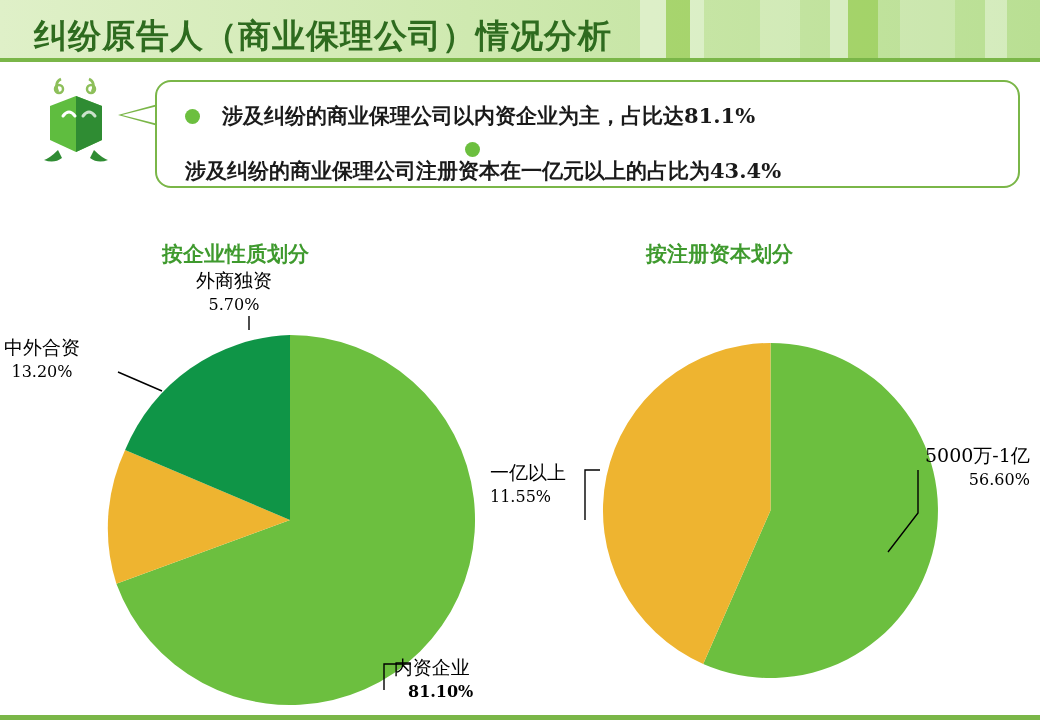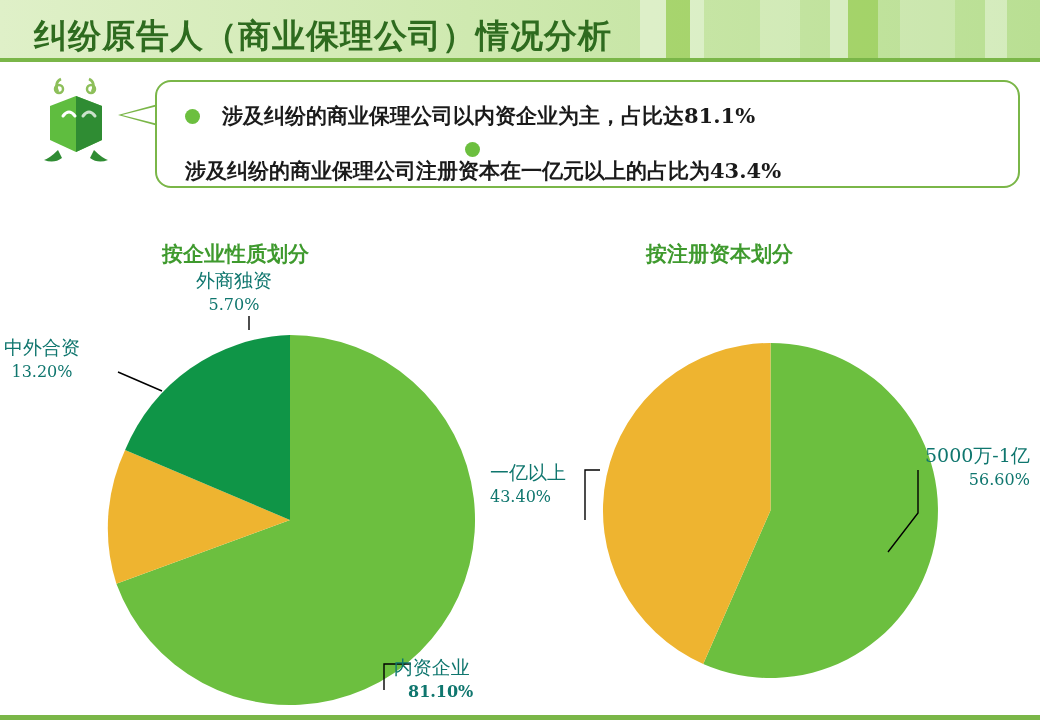--- a/index.html
+++ b/index.html
@@ -148,7 +148,7 @@
   .lbl {
     position: absolute;
     font-size: 19px;
-    color: #0f766e;
+    color: #000000;
     font-family: "DejaVu Serif", "Liberation Serif", serif;
     white-space: nowrap;
     line-height: 1.35;

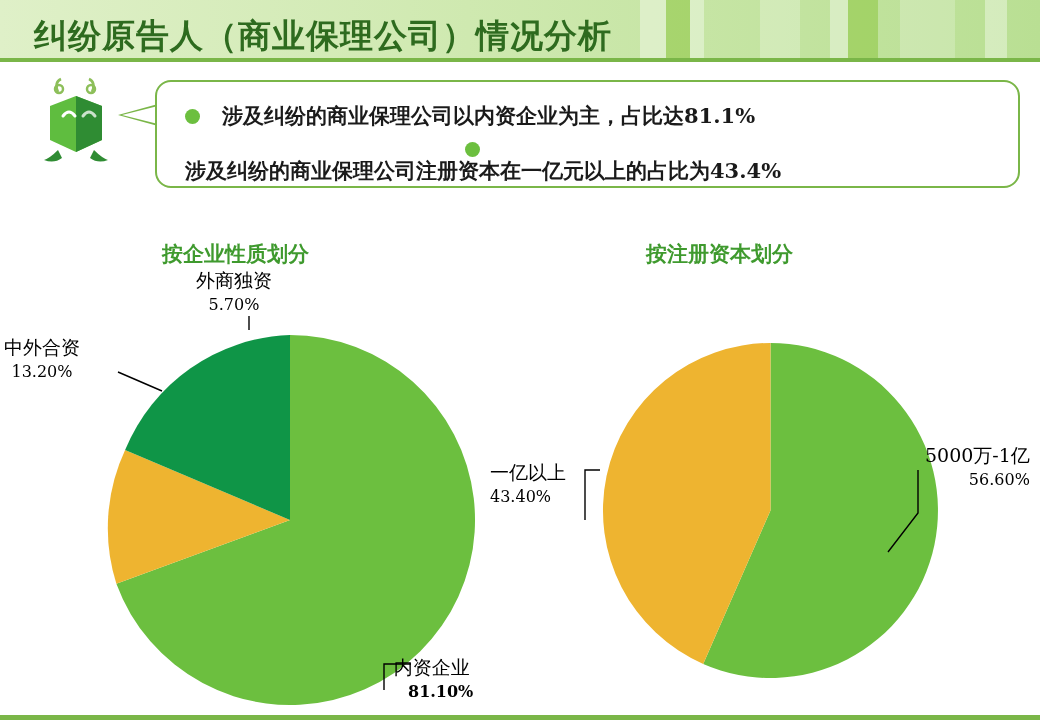--- a/index.html
+++ b/index.html
@@ -268,7 +268,7 @@
 
 <div class="lbl" id="lbl-above1y">
   <div>一亿以上</div>
-  <div class="val">43.40%</div>
+  <div class="val">11.55%</div>
 </div>
 
 <div class="lbl" id="lbl-5000to1y">

